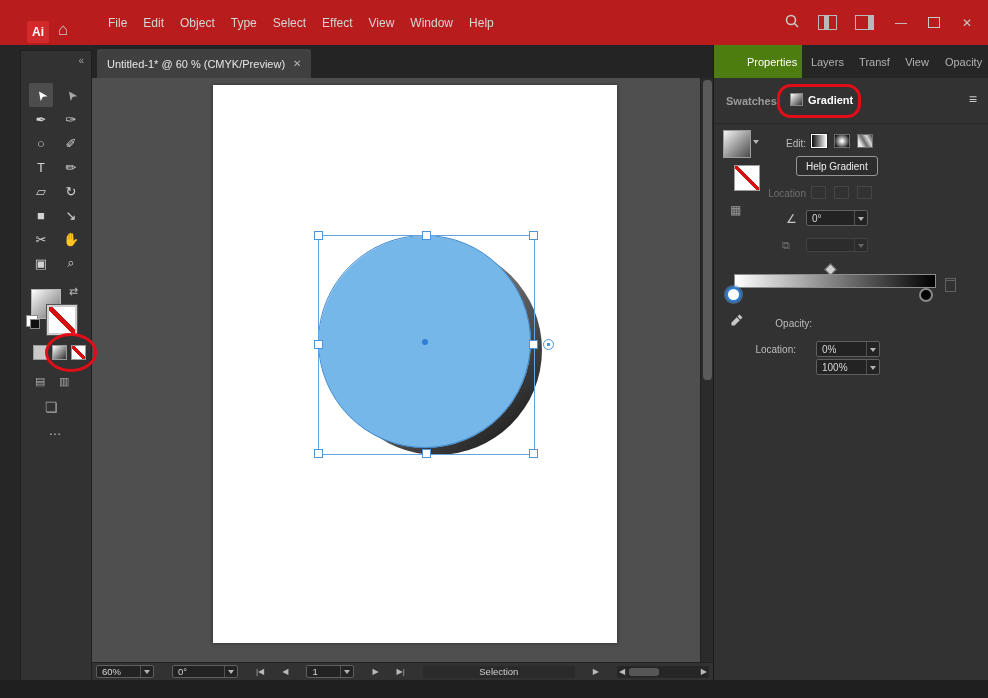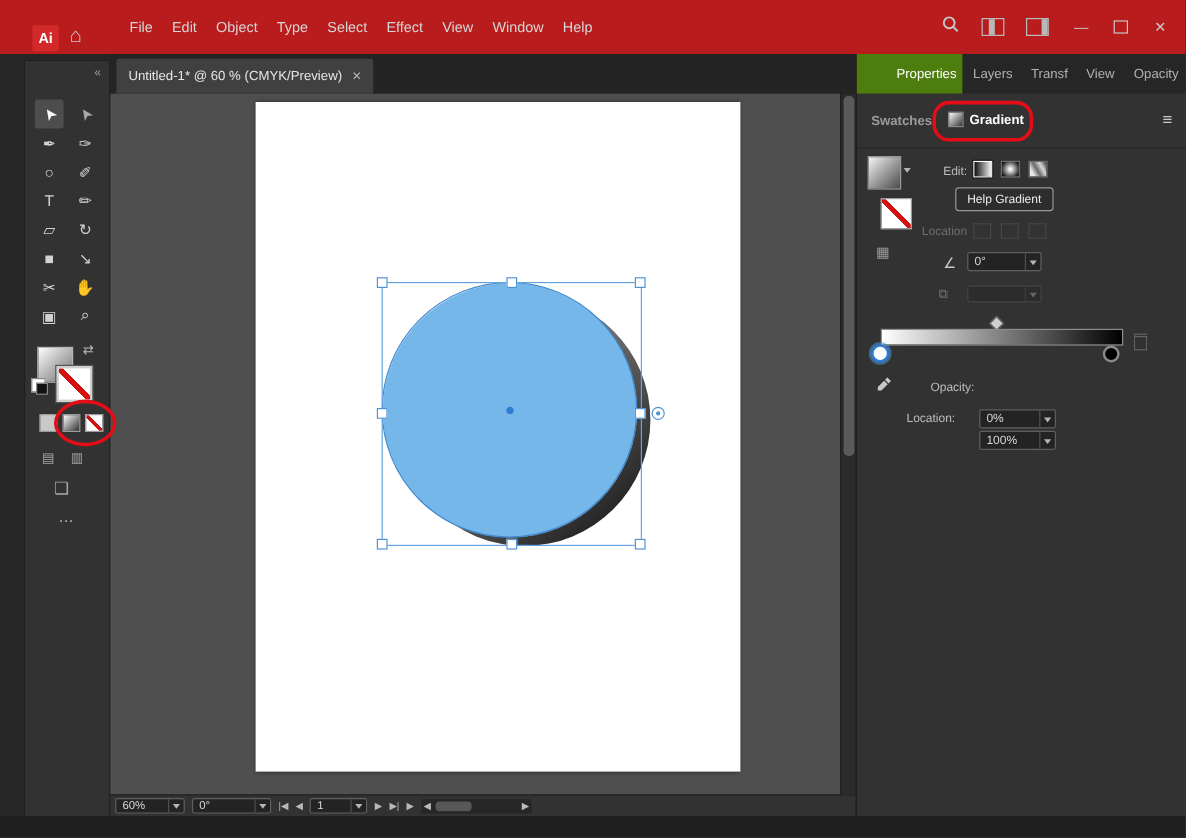--- a/index.html
+++ b/index.html
@@ -66,7 +66,7 @@
   #vthumb{left:2px;top:2px;width:9px;height:300px;background:#5a5a5a;border-radius:4px;}
   
   #statusbar{left:92px;top:662px;width:621px;height:18px;background:#323232;border-top:1px solid #242424;
-             display:flex;align-items:center;gap:6px;padding:0 4px;box-sizing:border-box;font-size:9.5px;color:#cfcfcf;}
+             display:flex;align-items:center;gap:18px;padding:0 4px;box-sizing:border-box;font-size:9.5px;color:#cfcfcf;}
   .dd{display:flex;align-items:center;background:#232323;border:1px solid #5f5f5f;border-radius:2px;
       color:#d6d6d6;font-size:10px;height:16px;padding-left:5px;box-sizing:border-box;}
   .dd .val{flex:1;text-align:left;}

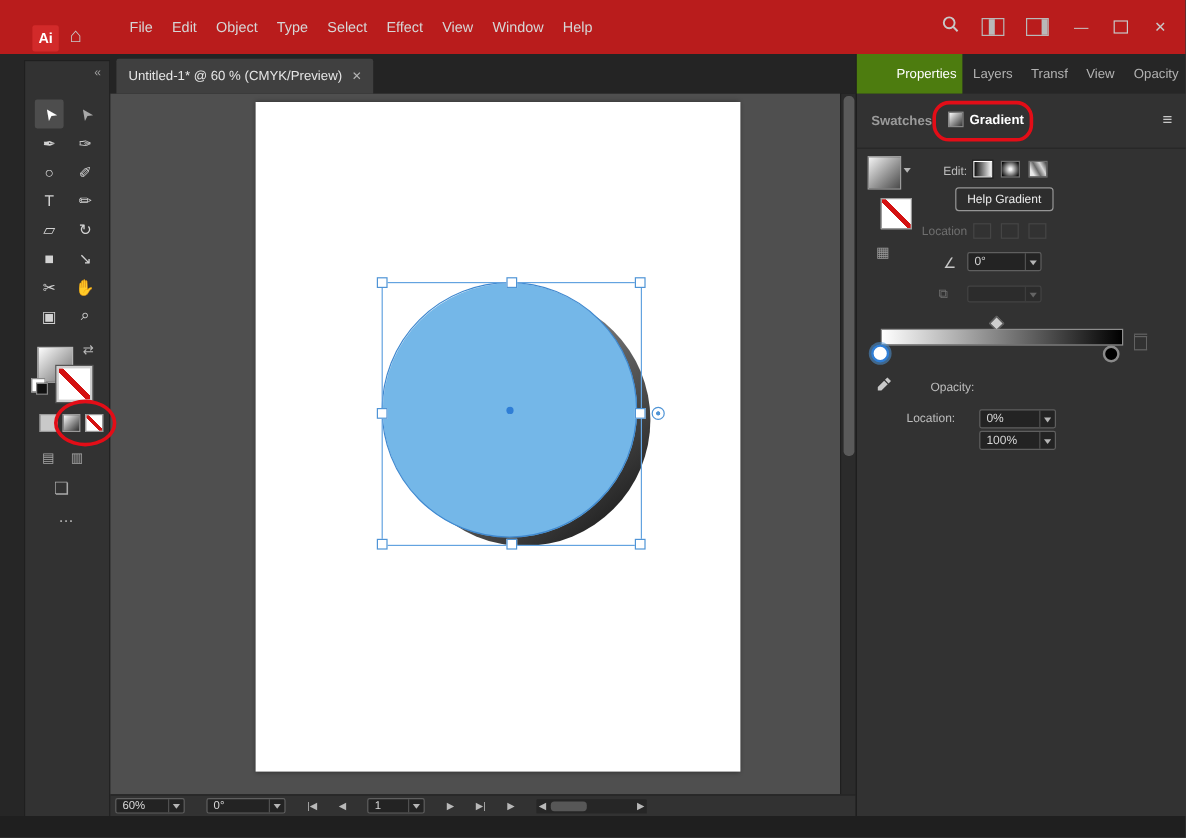--- a/index.html
+++ b/index.html
@@ -270,6 +270,9 @@
   </div>
   <span class="nav-glyph">▶</span>
   <span class="nav-glyph">▶|</span>
+  <div id="mode-strip">
+    <span>Selection</span>
+  </div>
   <span class="nav-glyph">▶</span>
   <div id="hscroll">
     <span class="nav-glyph" style="margin-left:2px;">◀</span>

